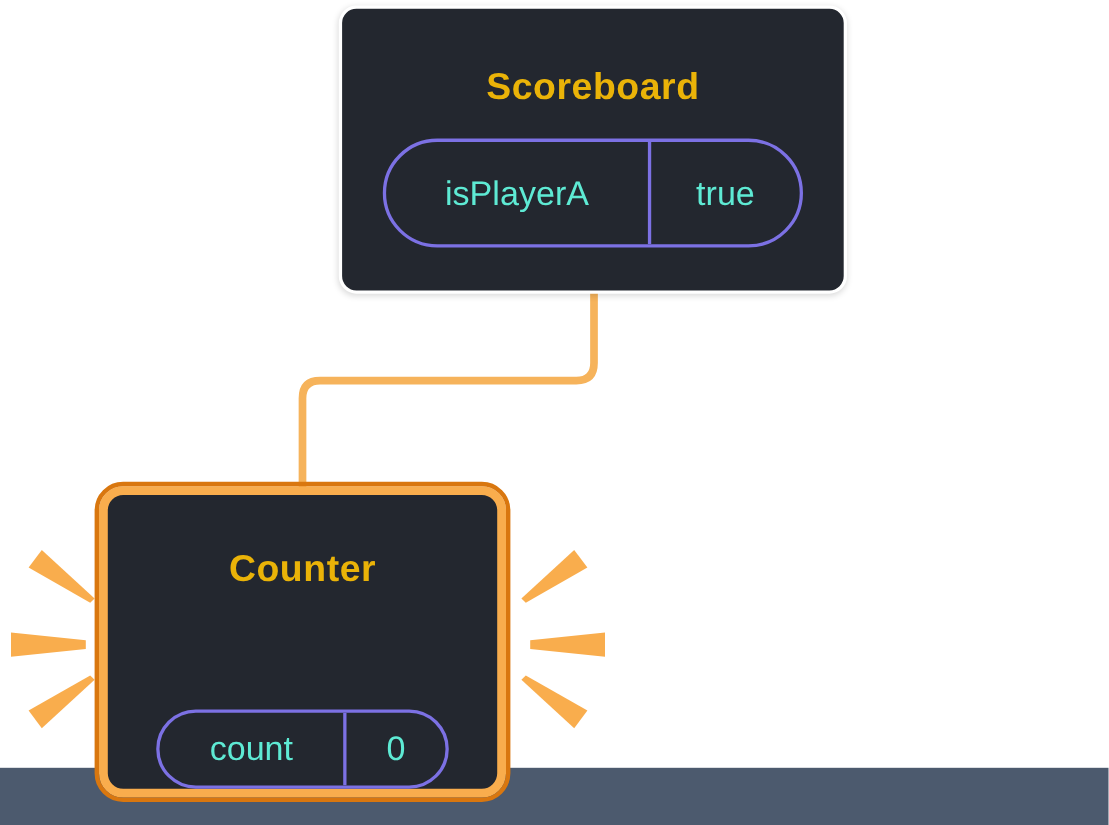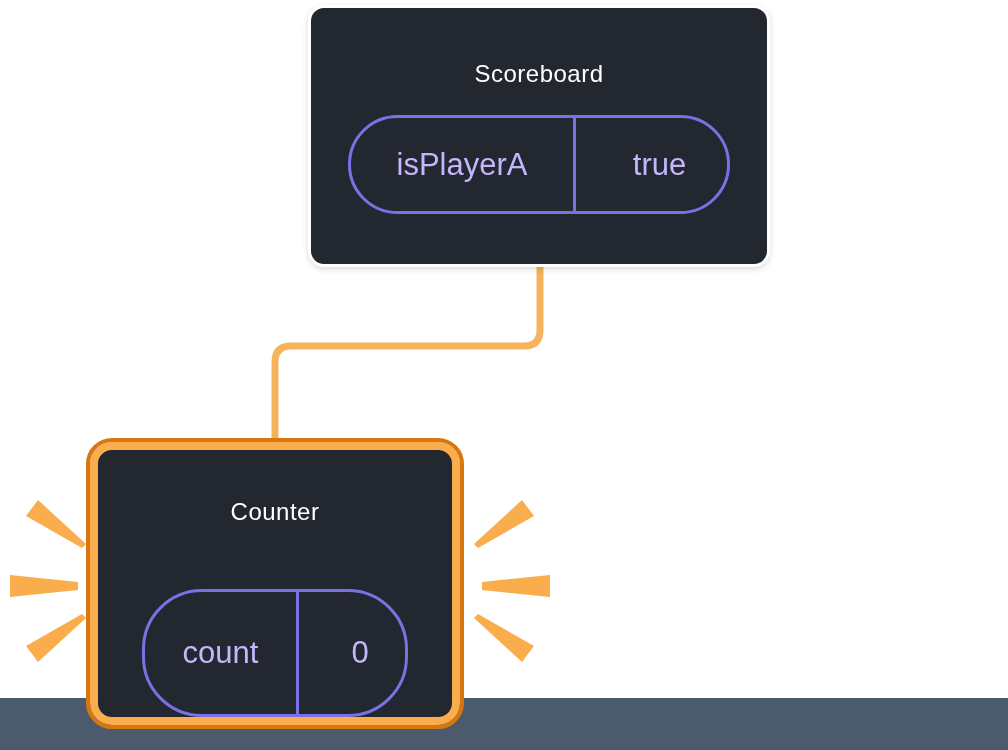--- a/index.html
+++ b/index.html
@@ -58,9 +58,9 @@
     justify-content: space-between;
   }
   .node-title {
-    color: #ffffff;
-    font-size: 24px;
-    font-weight: 400;
+    color: #eab308;
+    font-size: 34px;
+    font-weight: 700;
     letter-spacing: 0.5px;
   }
   .node-scoreboard .node-title { margin-top: 52px; }

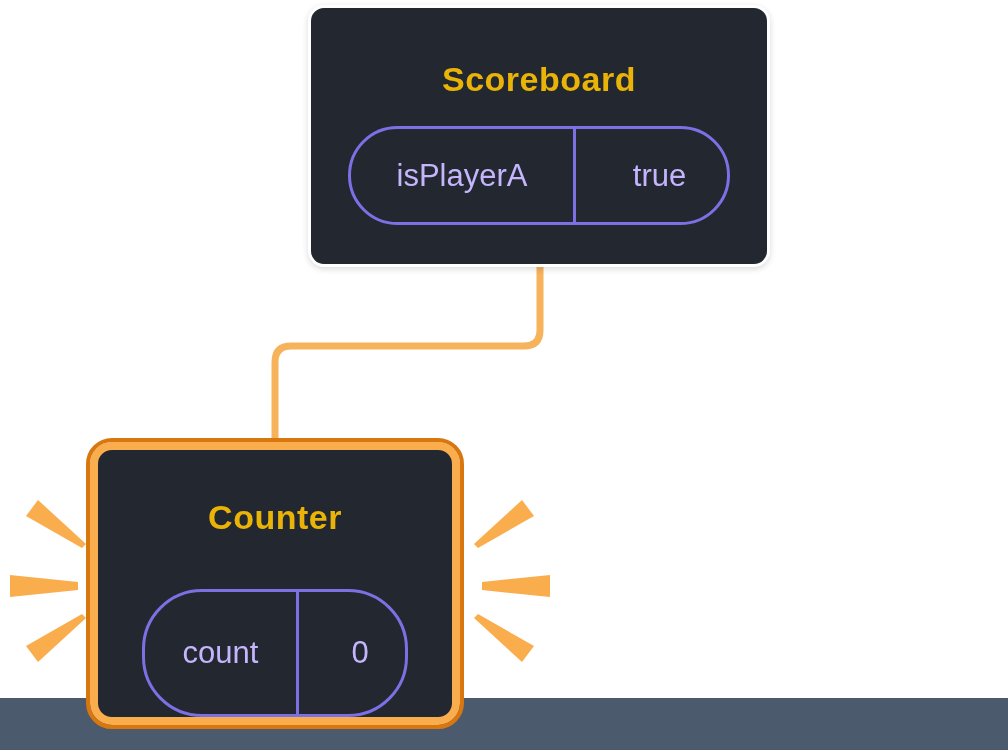--- a/index.html
+++ b/index.html
@@ -70,7 +70,7 @@
     align-items: stretch;
     border: 3px solid #7c71e4;
     border-radius: 60px;
-    color: #c4b5fd;
+    color: #5eead4;
     font-size: 31px;
     box-sizing: border-box;
     overflow: hidden;

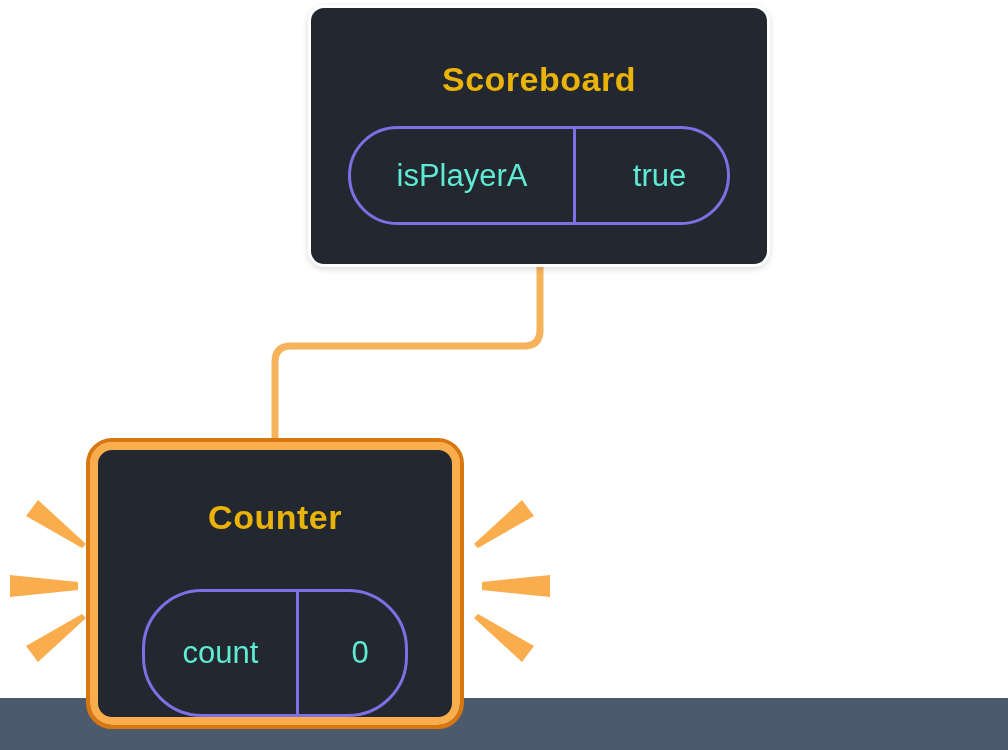--- a/index.html
+++ b/index.html
@@ -96,7 +96,6 @@
     display: flex;
     align-items: center;
     justify-content: center;
-    padding-left: 16px;
   }
   .node-scoreboard .pill-value { width: 135px; }
   .node-counter .pill-value { width: 90px; }

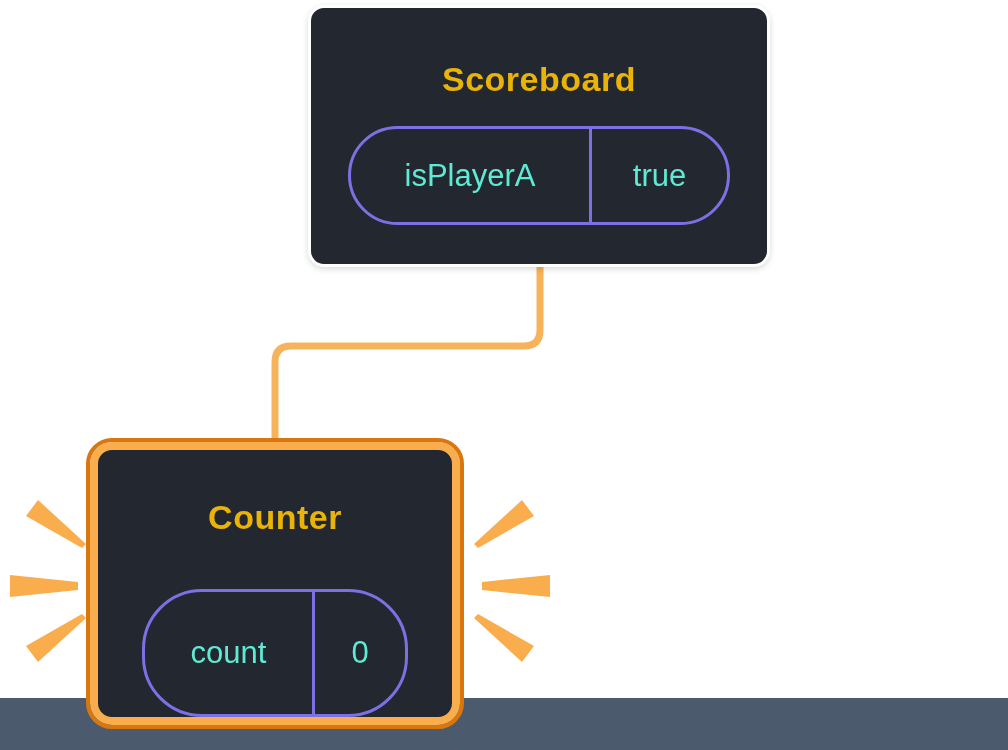--- a/index.html
+++ b/index.html
@@ -83,7 +83,7 @@
   .node-counter .state-pill {
     margin-top: 24px;
     width: 266px;
-    height: 128px;
+    height: 72px;
   }
   .pill-key {
     flex: 1;

